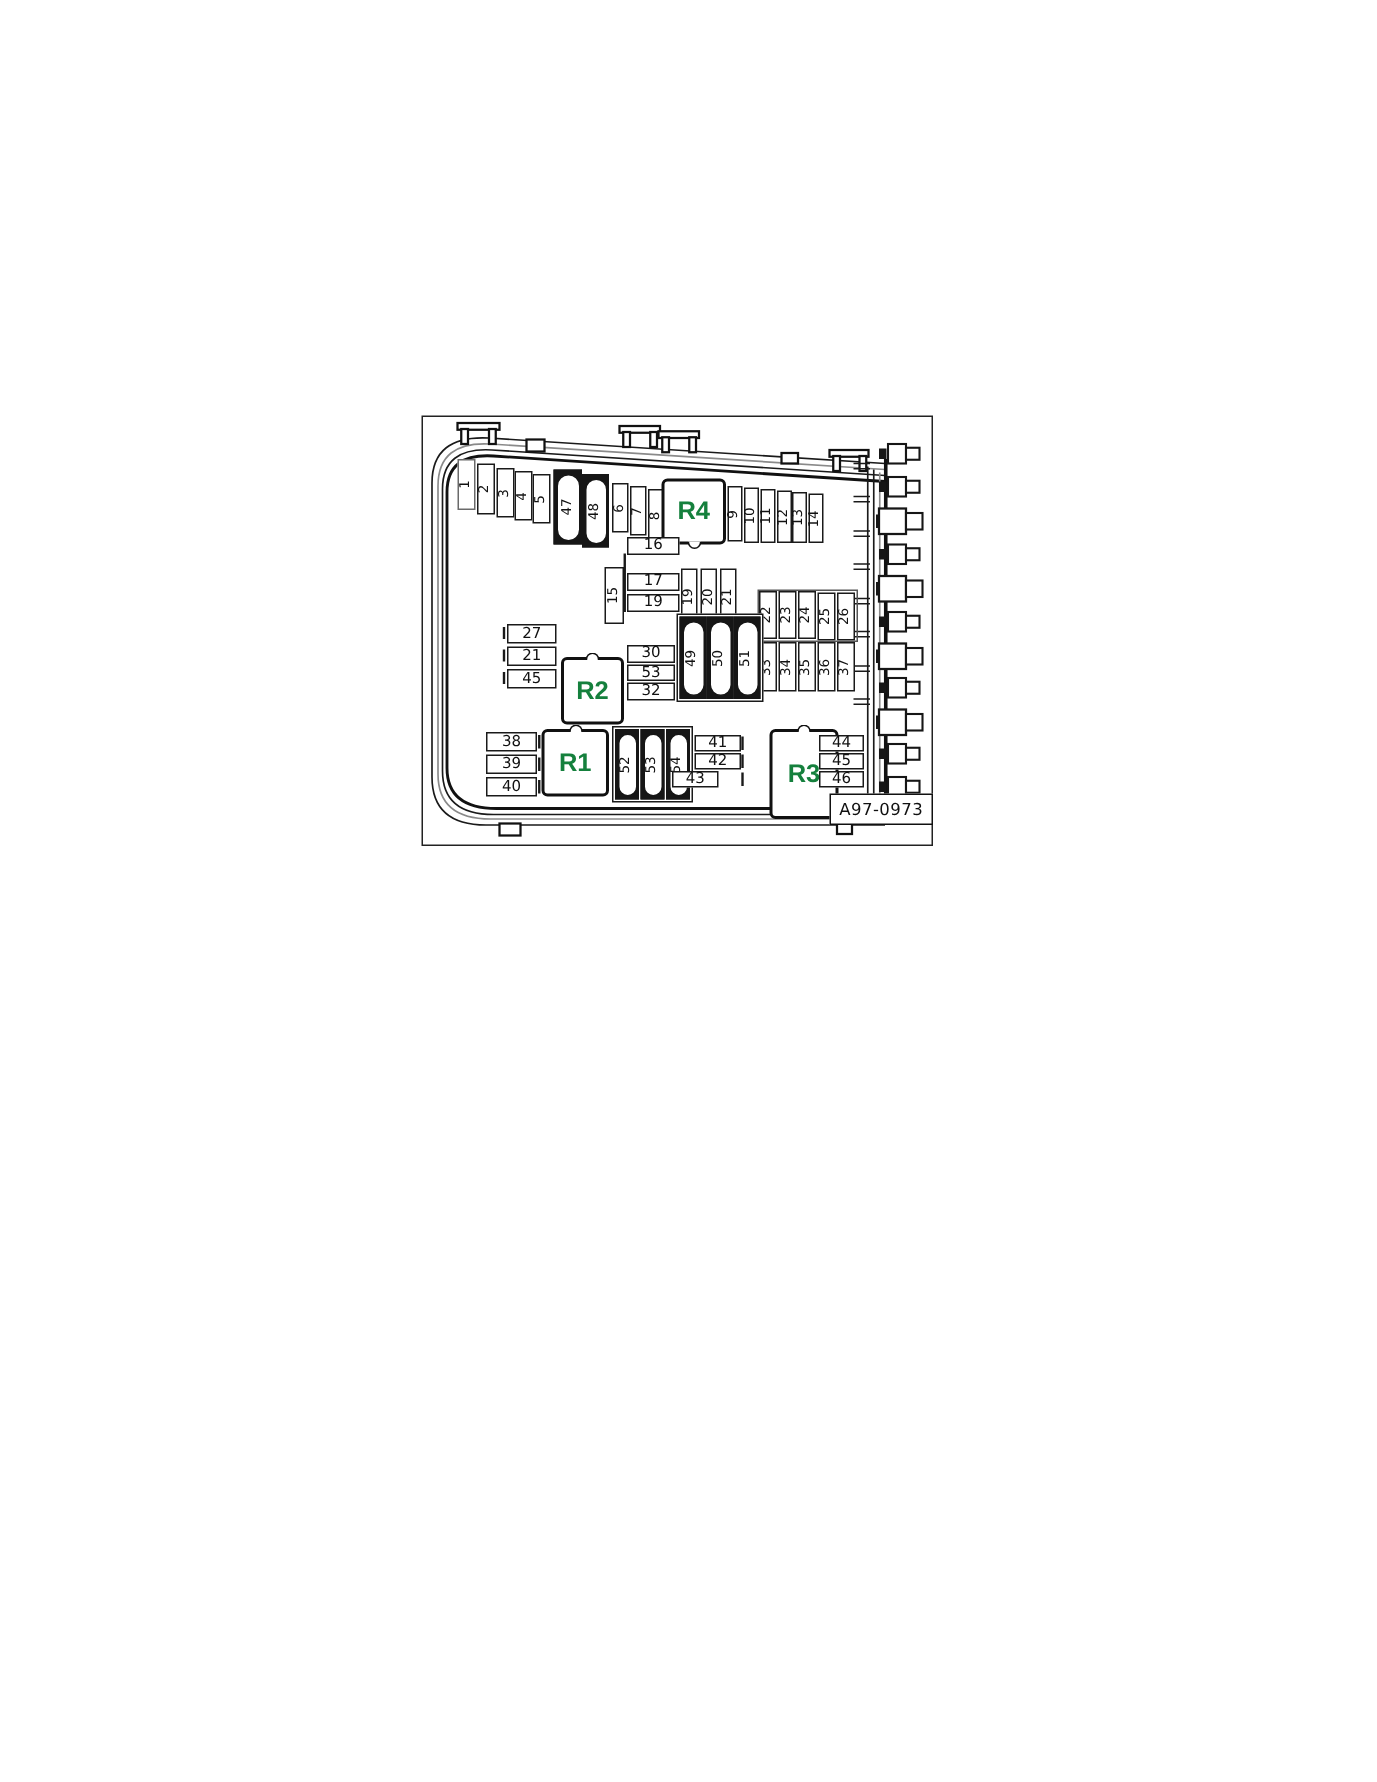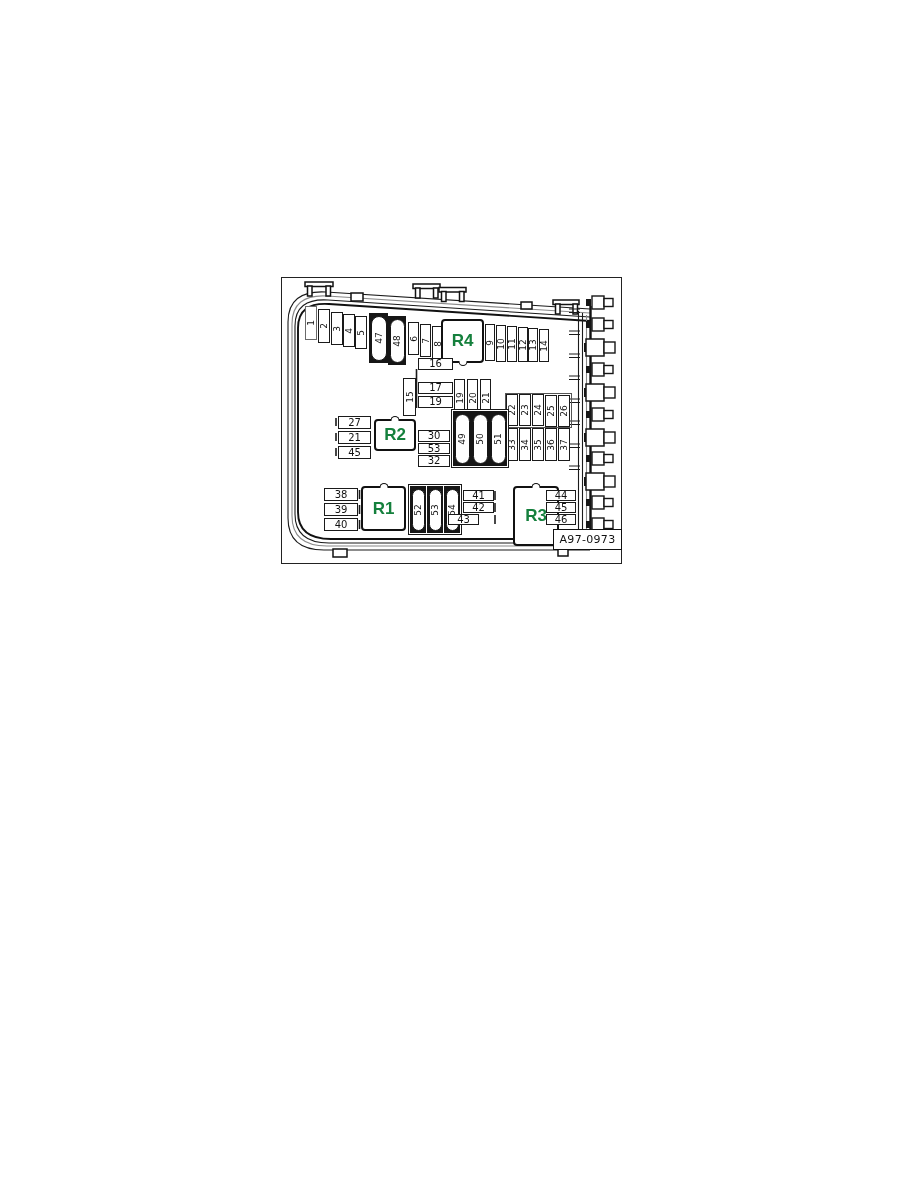--- a/index.html
+++ b/index.html
@@ -231,7 +231,7 @@
   <div class="hf" style="left:56px;top:153px;width:33px;height:13px">21</div>
   <div class="hf" style="left:56px;top:168px;width:33px;height:13px">45</div>
 
-  <div class="relay" style="left:92px;top:141px;width:42px;height:32px">
+  <div class="relay" style="left:92px;top:160px;width:42px;height:45px">
       <i class="bump top"></i>
       <span>R2</span>
     </div>

